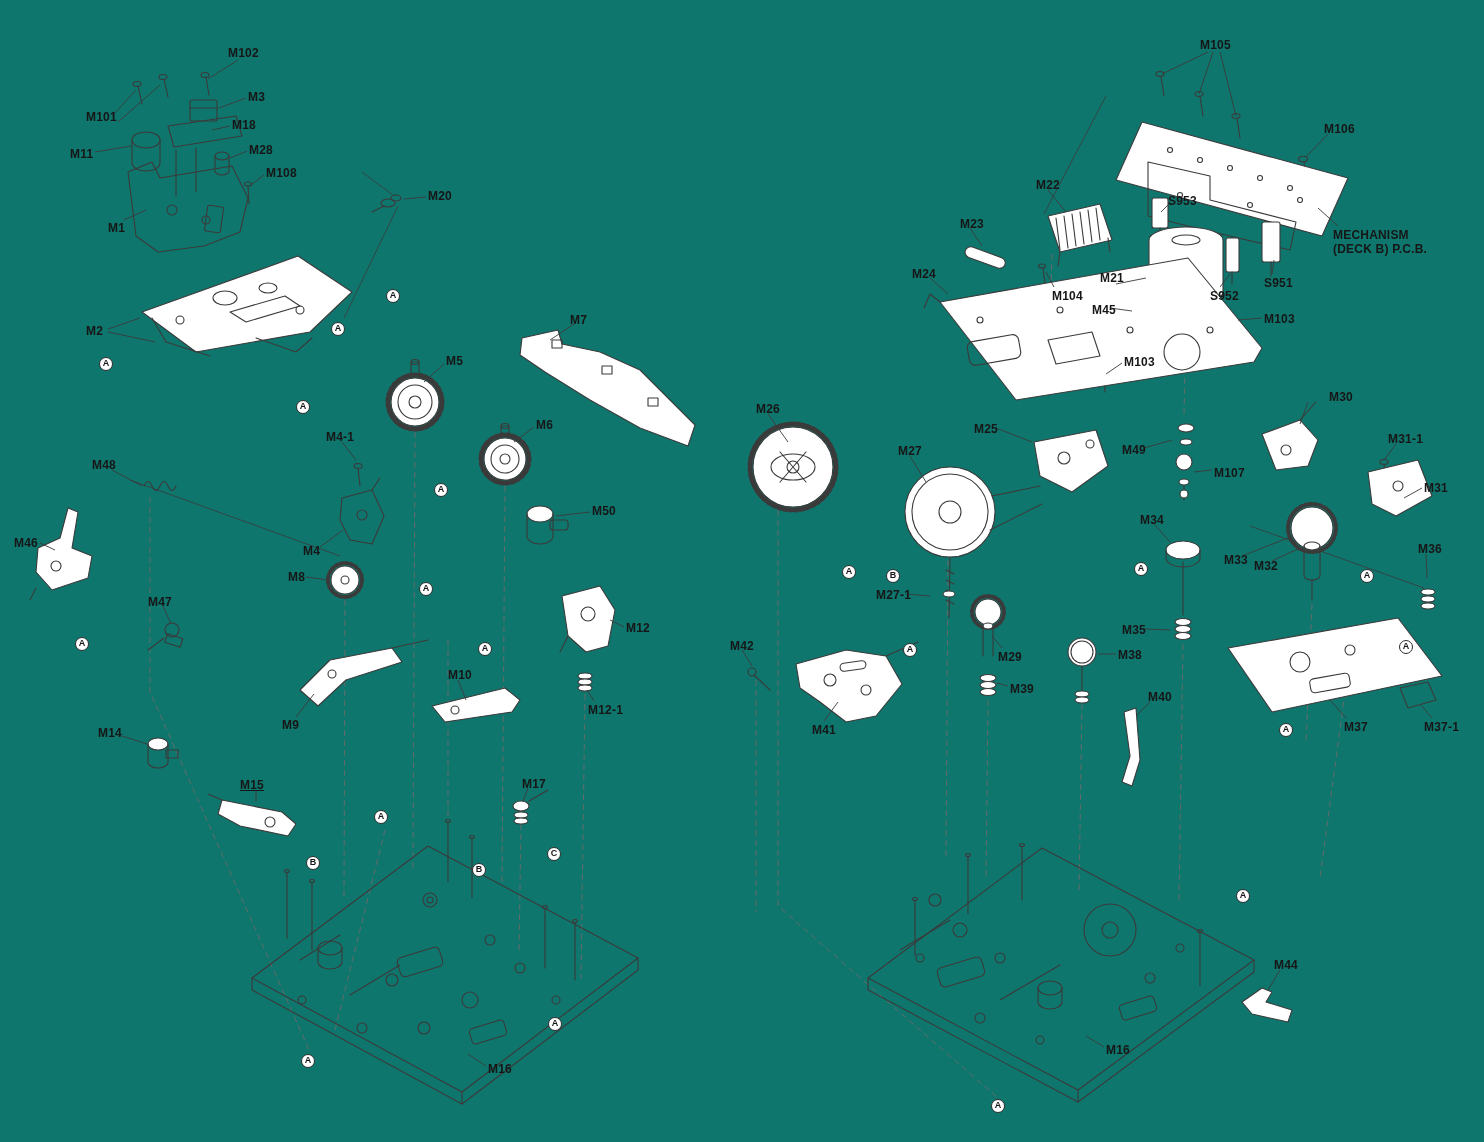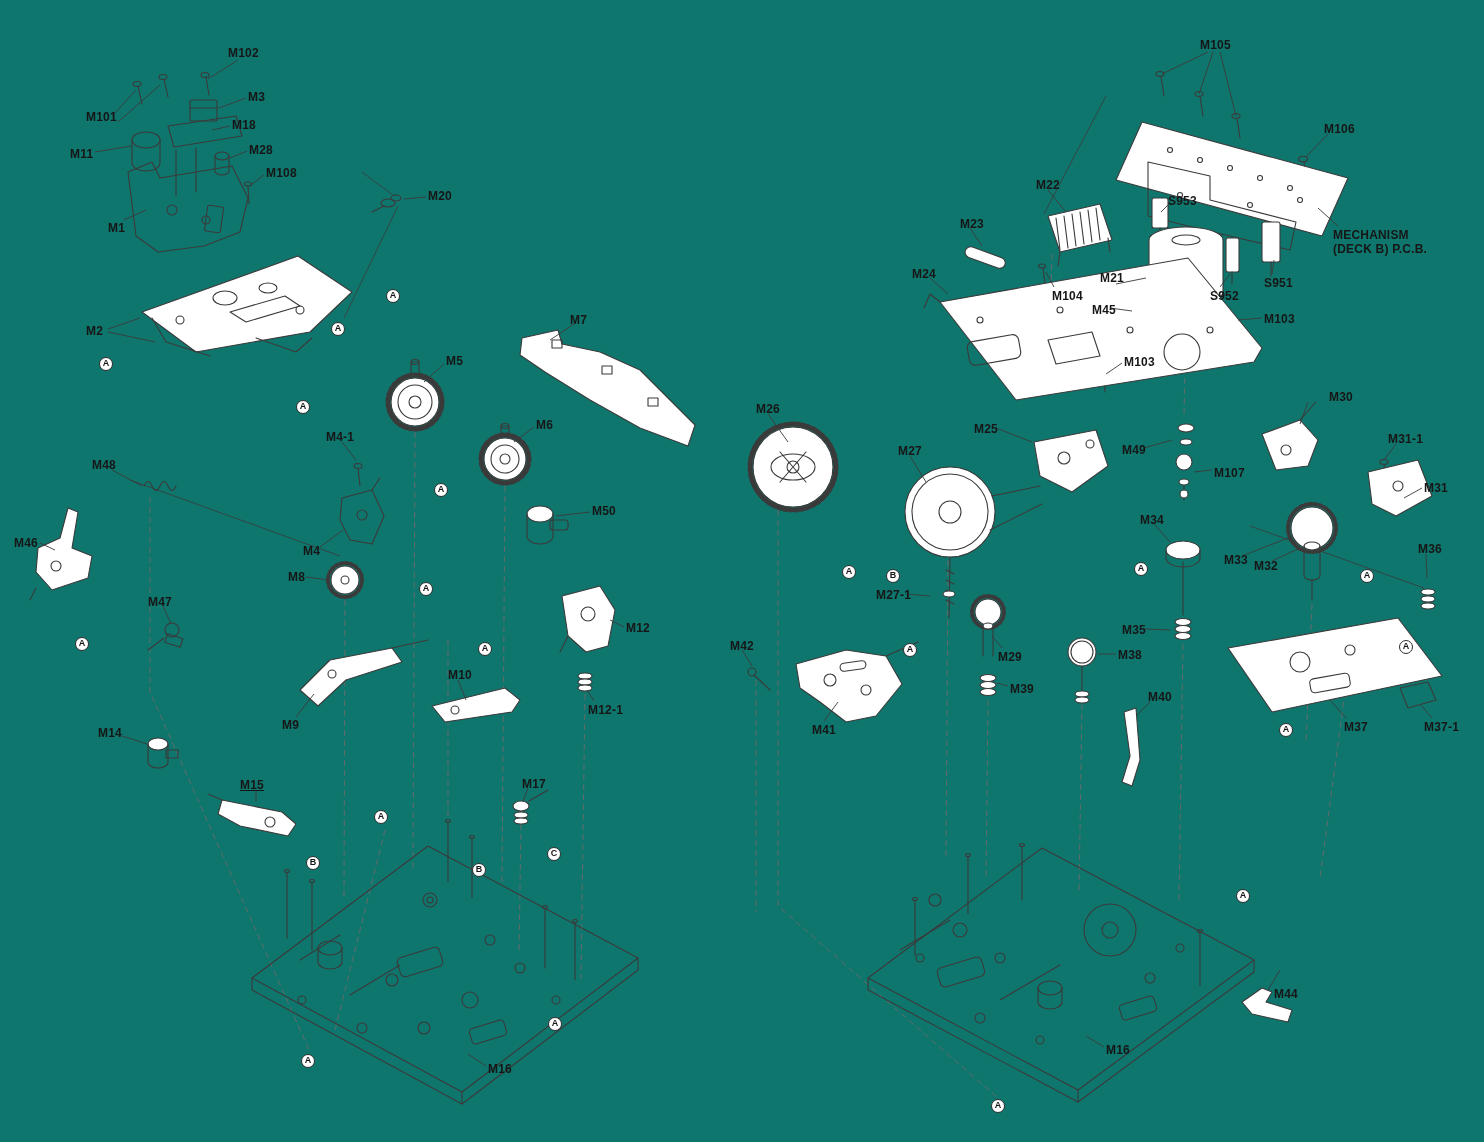--- a/index.html
+++ b/index.html
@@ -602,7 +602,7 @@
       <div class="part-label" style="left: 1148px; top: 668px; margin-top: 22px;">M40</div>
       <div class="part-label" style="left: 1344px; top: 720px;">M37</div>
       <div class="part-label" style="left: 1424px; top: 720px;">M37-1</div>
-      <div class="part-label" style="left: 1274px; top: 958px; margin-top: 29px;">M44</div>
+      <div class="part-label" style="left: 1274px; top: 958px;">M44</div>
       <div class="part-label" style="left: 1106px; top: 1043px;">M16</div>
     </div>
 

